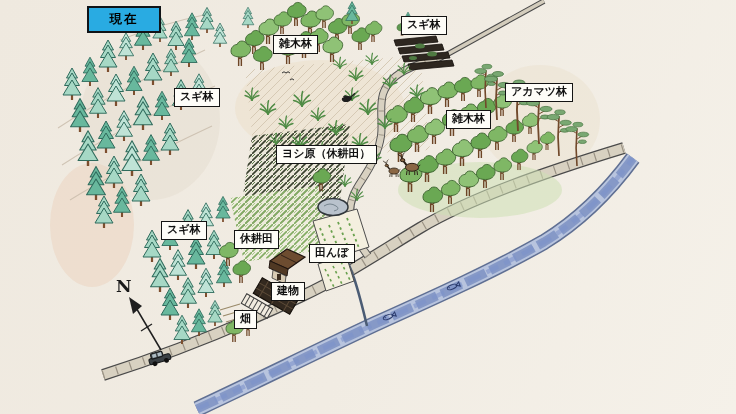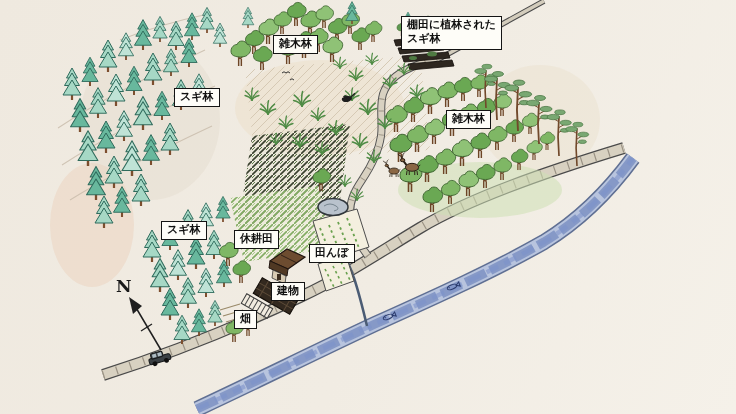--- a/index.html
+++ b/index.html
@@ -378,6 +378,7 @@
   </g>
 </svg>
 
+<div class="status-box">現在</div>
 
 <div class="compass-n">N</div>
 

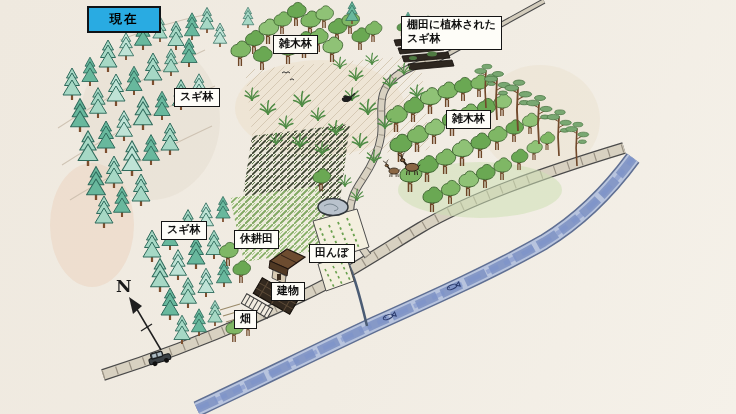--- a/index.html
+++ b/index.html
@@ -385,7 +385,6 @@
 <div class="map-label" style="left:273px;top:35px">雑木林</div>
 <div class="map-label" style="left:174px;top:88px">スギ林</div>
 <div class="map-label" style="left:401px;top:16px">
-  <span>棚田に植林された</span>
   <span>スギ林</span>
 </div>
 <div class="map-label" style="left:446px;top:110px">雑木林</div>

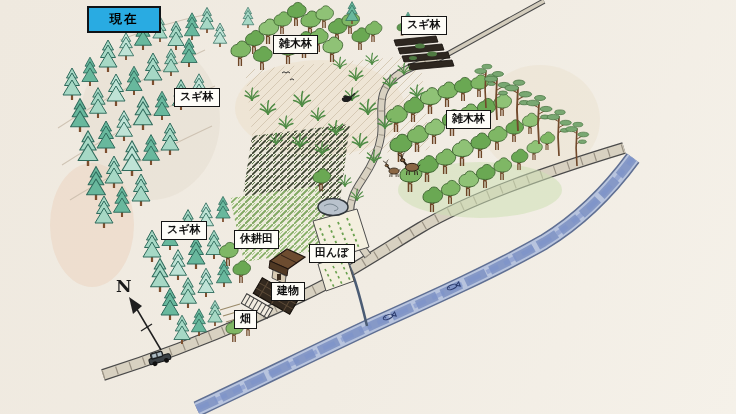--- a/index.html
+++ b/index.html
@@ -387,6 +387,7 @@
 <div class="map-label" style="left:401px;top:16px">
   <span>スギ林</span>
 </div>
+<div class="map-label" style="left:505px;top:83px">アカマツ林</div>
 <div class="map-label" style="left:446px;top:110px">雑木林</div>
 <div class="map-label" style="left:161px;top:221px">スギ林</div>
 <div class="map-label" style="left:234px;top:230px">休耕田</div>

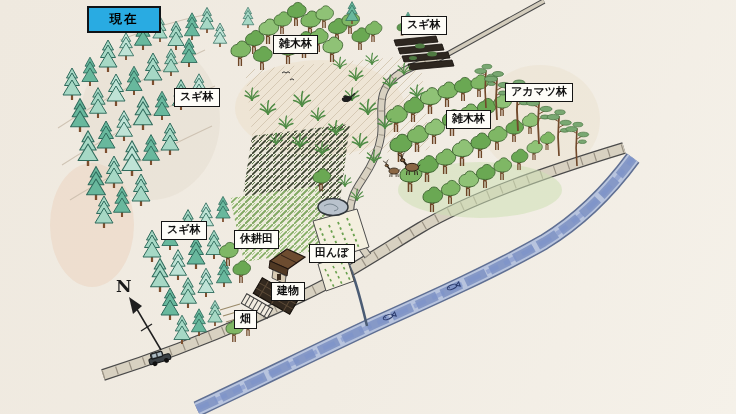--- a/index.html
+++ b/index.html
@@ -389,6 +389,7 @@
 </div>
 <div class="map-label" style="left:505px;top:83px">アカマツ林</div>
 <div class="map-label" style="left:446px;top:110px">雑木林</div>
+<div class="map-label" style="left:276px;top:145px">ヨシ原（休耕田）</div>
 <div class="map-label" style="left:161px;top:221px">スギ林</div>
 <div class="map-label" style="left:234px;top:230px">休耕田</div>
 <div class="map-label" style="left:309px;top:244px">田んぼ</div>

